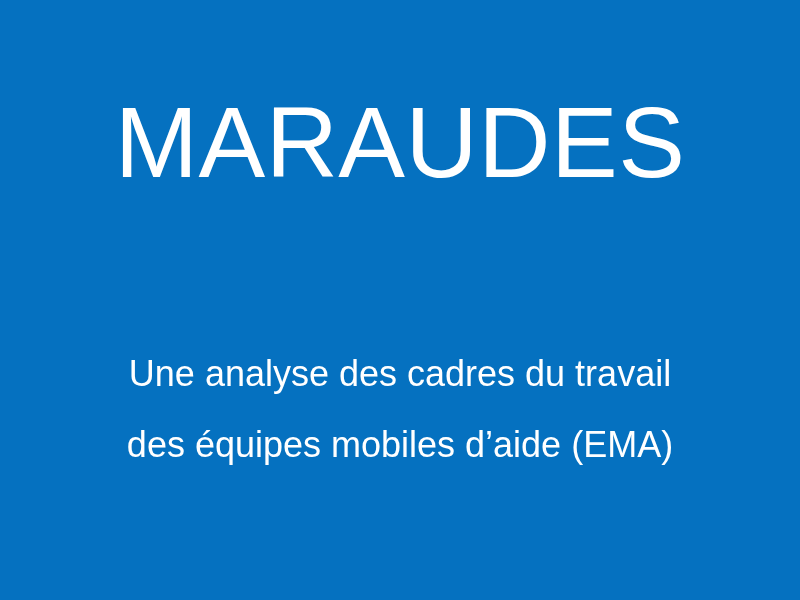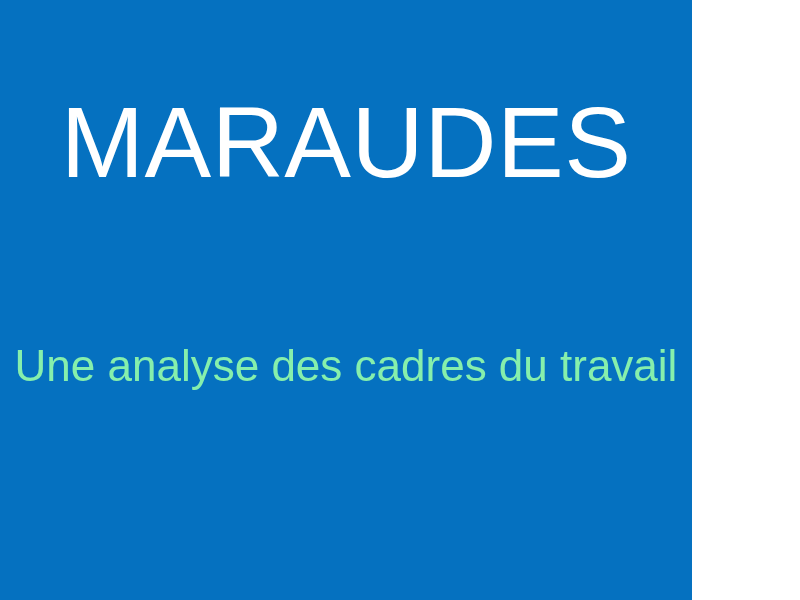--- a/index.html
+++ b/index.html
@@ -20,7 +20,7 @@
   .slide {
     position: relative;
     box-sizing: border-box;
-    width: 692px;
+    width: 800px;
     height: 600px;
     background: #0571c0;
     overflow: hidden;

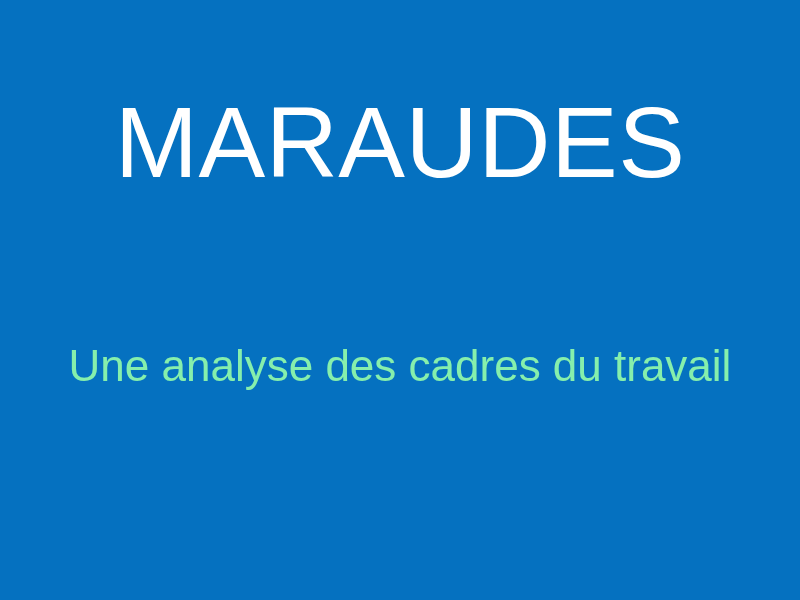--- a/index.html
+++ b/index.html
@@ -63,11 +63,11 @@
 
   .subtitle-line {
     display: block;
-    margin: 8px;
+    margin: 16px;
     padding: 0;
-    color: #86efac;
+    color: #ffffff;
     font-family: "Liberation Sans", "DejaVu Sans", sans-serif;
-    font-size: 44px;
+    font-size: 36px;
     font-weight: 400;
     line-height: 55px;
     white-space: nowrap;

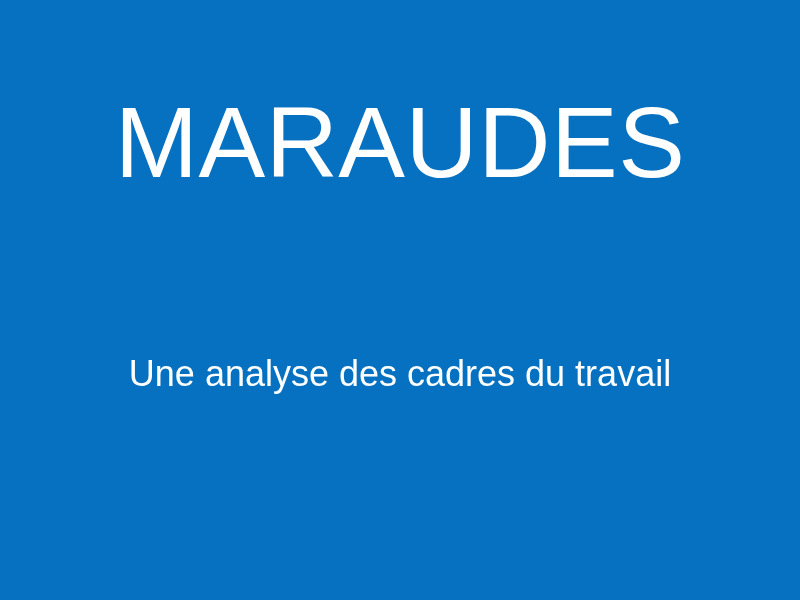--- a/index.html
+++ b/index.html
@@ -84,6 +84,7 @@
 
   <div class="subtitle-block">
     <span class="subtitle-line">Une analyse des cadres du travail</span>
+    <span class="subtitle-line">des équipes mobiles d’aide (EMA)</span>
   </div>
 
 </div>

